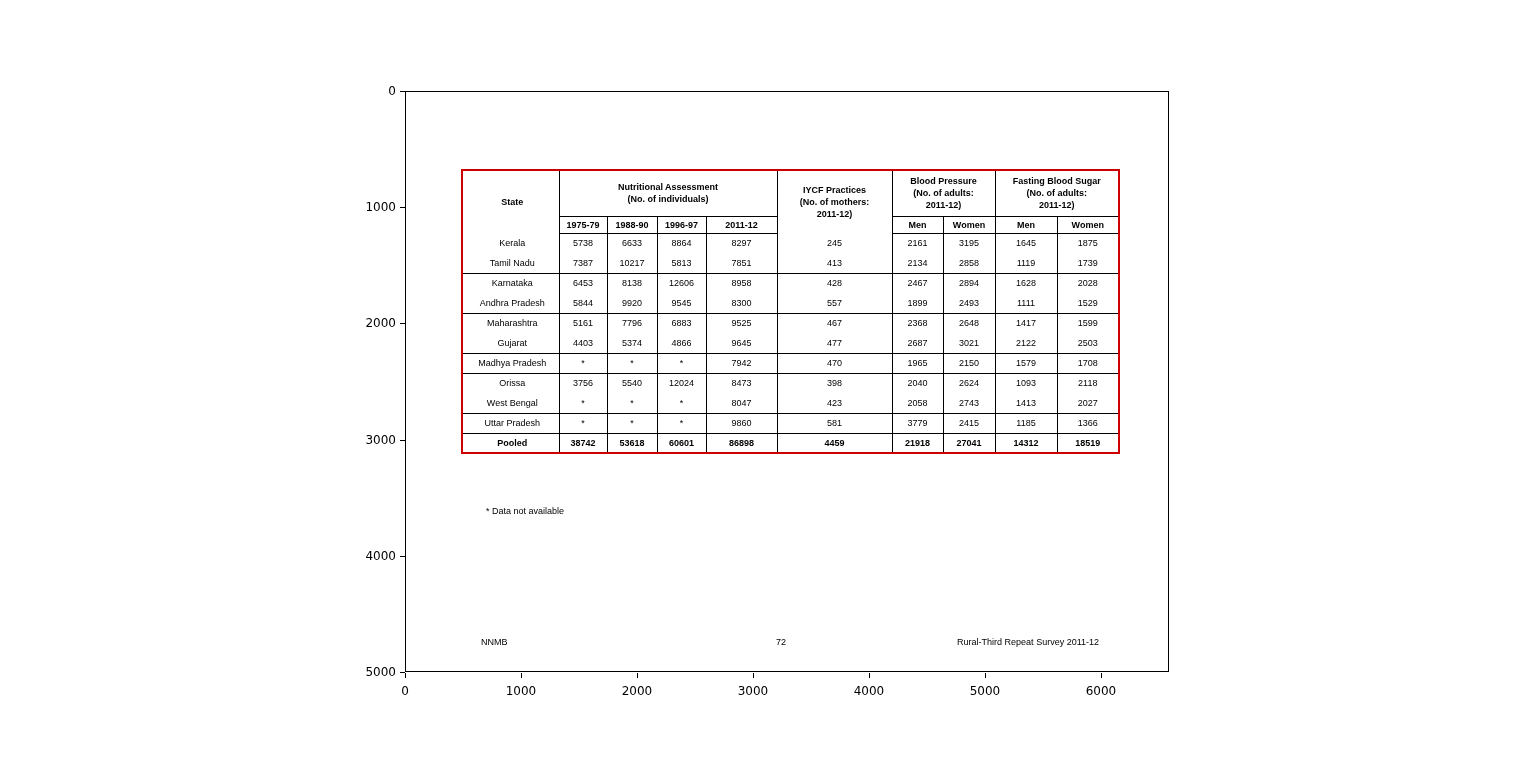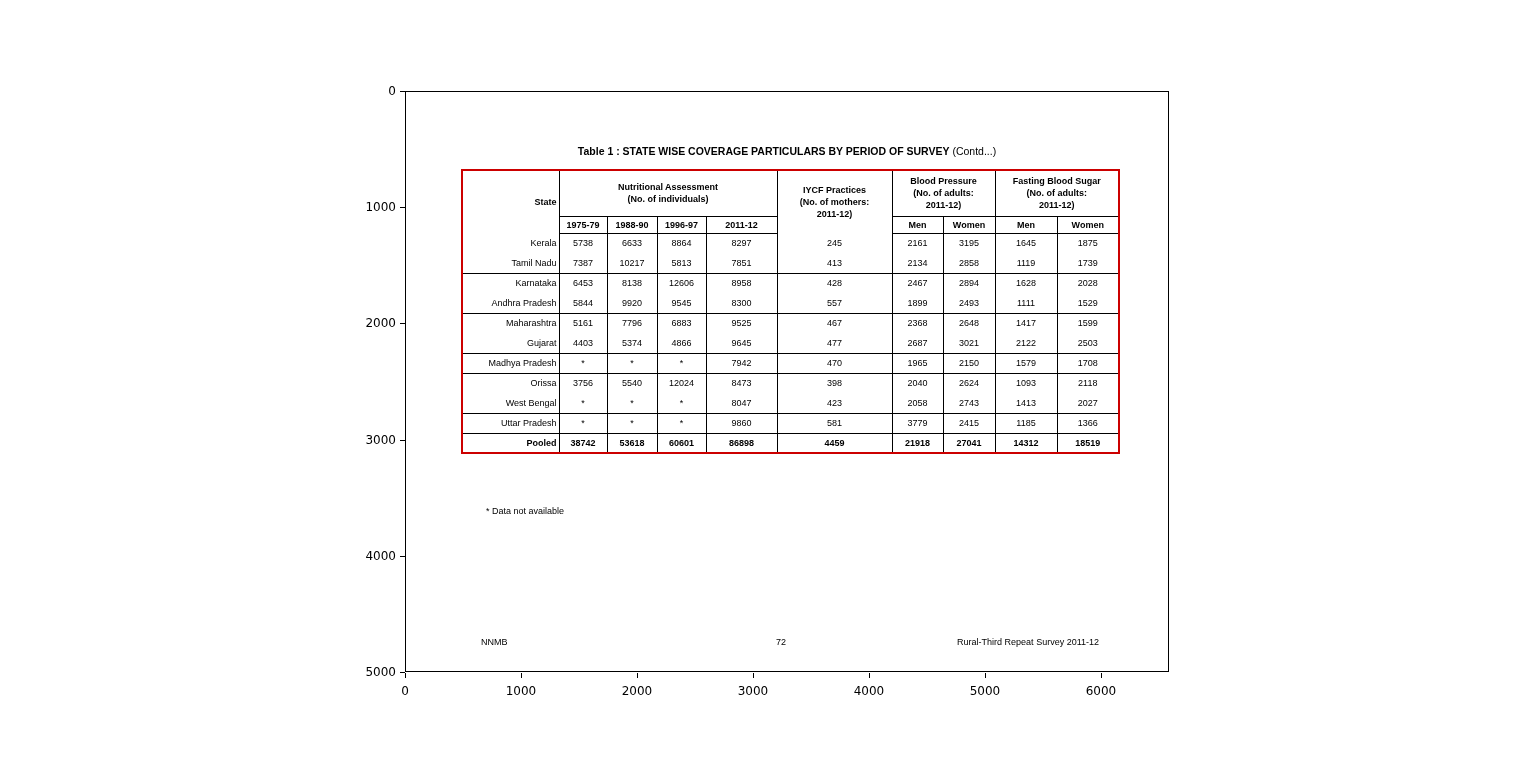--- a/index.html
+++ b/index.html
@@ -84,10 +84,6 @@
 
   <div class="axes">
 
-    <div class="doc-title">
-      <b>Table 1 : STATE WISE COVERAGE PARTICULARS BY PERIOD OF SURVEY</b>
-      <span class="contd">(Contd...)</span>
-    </div>
 
     <table class="cov">
       <colgroup>

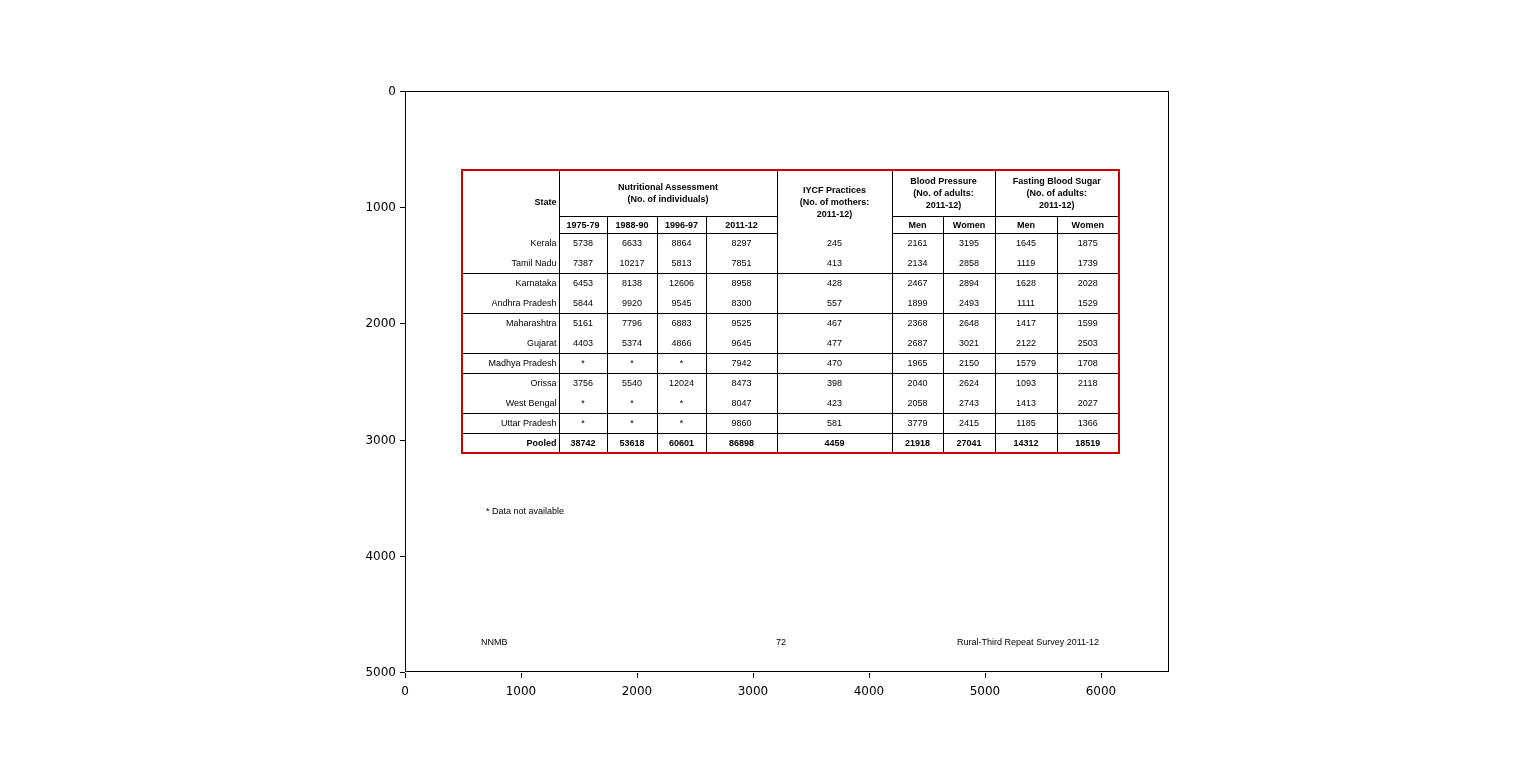--- a/index.html
+++ b/index.html
@@ -38,7 +38,7 @@
   table.cov tbody tr.sep td { border-top:1px solid #000; }
   table.cov tbody tr.bold td { font-weight:bold; }
   table.cov td.state, table.cov th.state-h { text-align:right; padding-left:5px; }
-  table.cov th.state-h { }
+  table.cov th.state-h { text-align:center; }
   .grp div { line-height:12px; }
 
   .footnote { position:absolute; left:80px; top:378px; font-size:9px;margin-top:36px; }

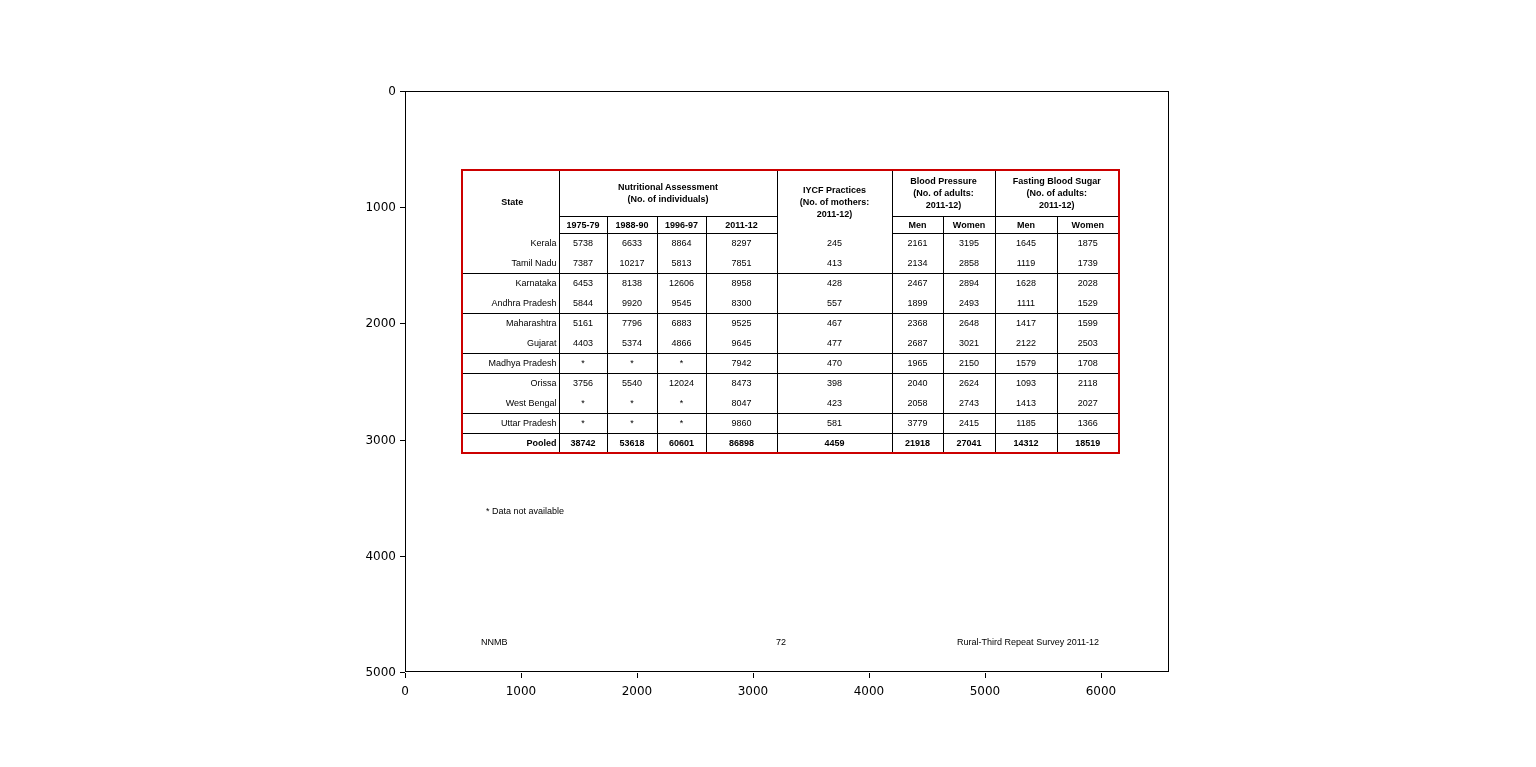--- a/index.html
+++ b/index.html
@@ -37,7 +37,7 @@
   table.cov tbody tr { height:20px; }
   table.cov tbody tr.sep td { border-top:1px solid #000; }
   table.cov tbody tr.bold td { font-weight:bold; }
-  table.cov td.state, table.cov th.state-h { text-align:right; padding-left:5px; }
+  table.cov td.state, table.cov th.state-h { text-align:center; padding-left:5px; }
   table.cov th.state-h { text-align:center; }
   .grp div { line-height:12px; }
 

